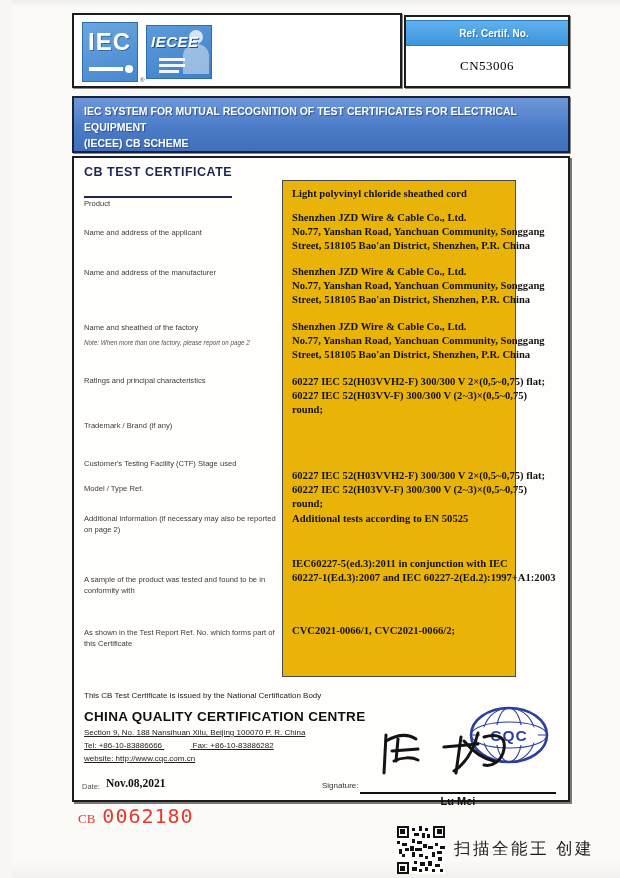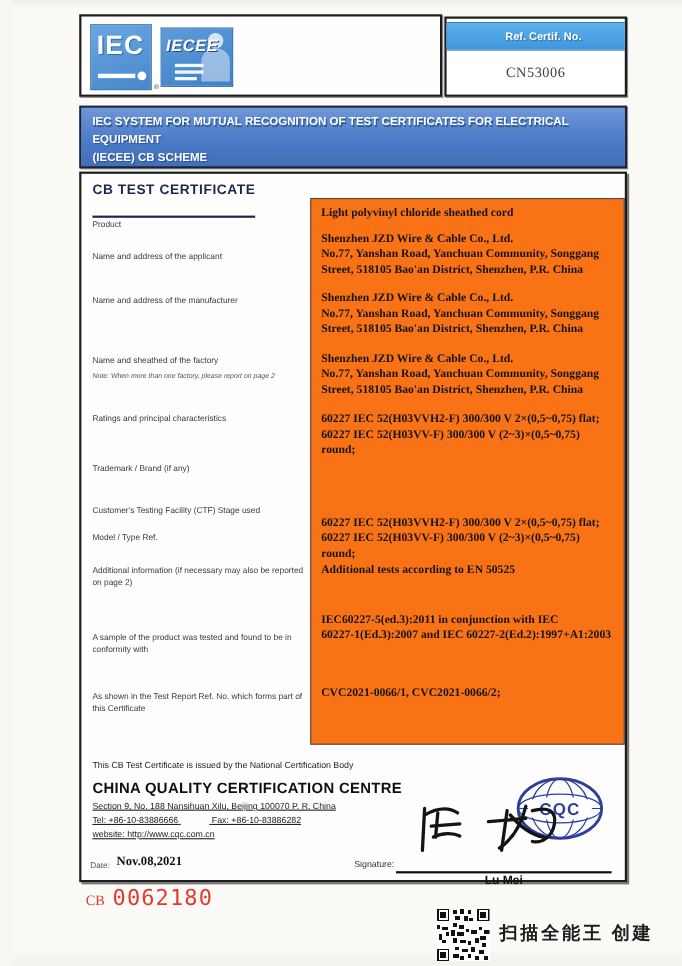--- a/index.html
+++ b/index.html
@@ -64,7 +64,7 @@
   }
   .ref-value {
     position:absolute; left:0; top:41px; width:100%; text-align:center;
-    font-family:"Liberation Serif", serif; font-size:13px; color:#404040; letter-spacing:0.5px;
+    font-family:"Liberation Serif", serif; font-size:13px; color:#000000; letter-spacing:0.5px;
   }
 
   

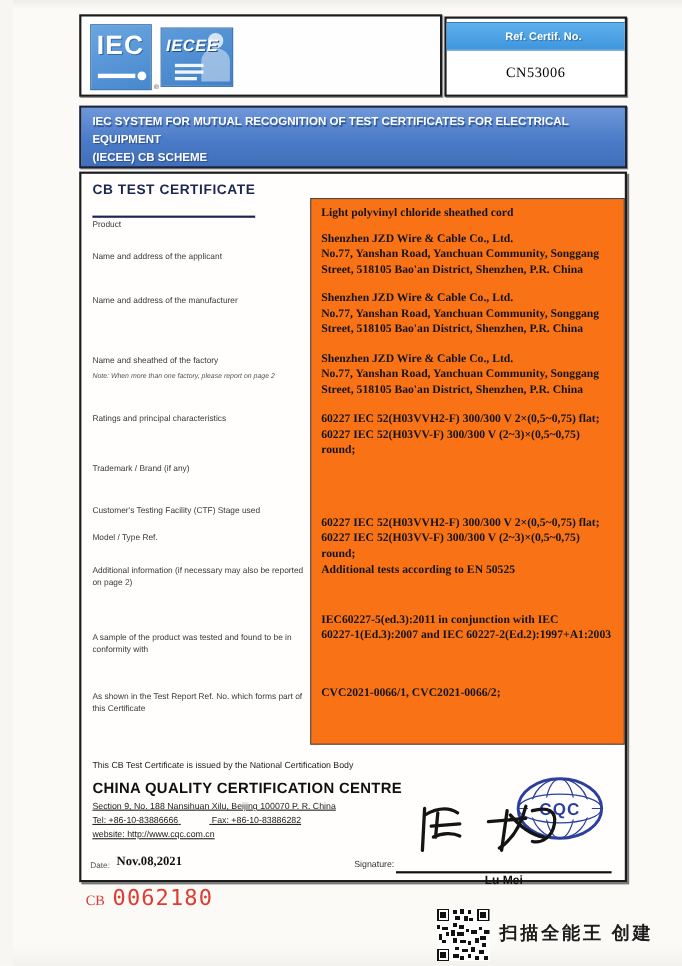--- a/index.html
+++ b/index.html
@@ -89,8 +89,8 @@
     border-bottom:2px solid #1b2750; padding-bottom:17px;
   }
   .value-box {
-    left:208px; top:22px; width:286px; height:497px;
-    border:1px solid #4a4a4a; background:#f97316;
+    left:208px; top:22px; width:234px; height:497px;
+    border:1px solid #4a4a4a; background:#eab308;
   }
   .lbl {
     left:10px; width:192px;

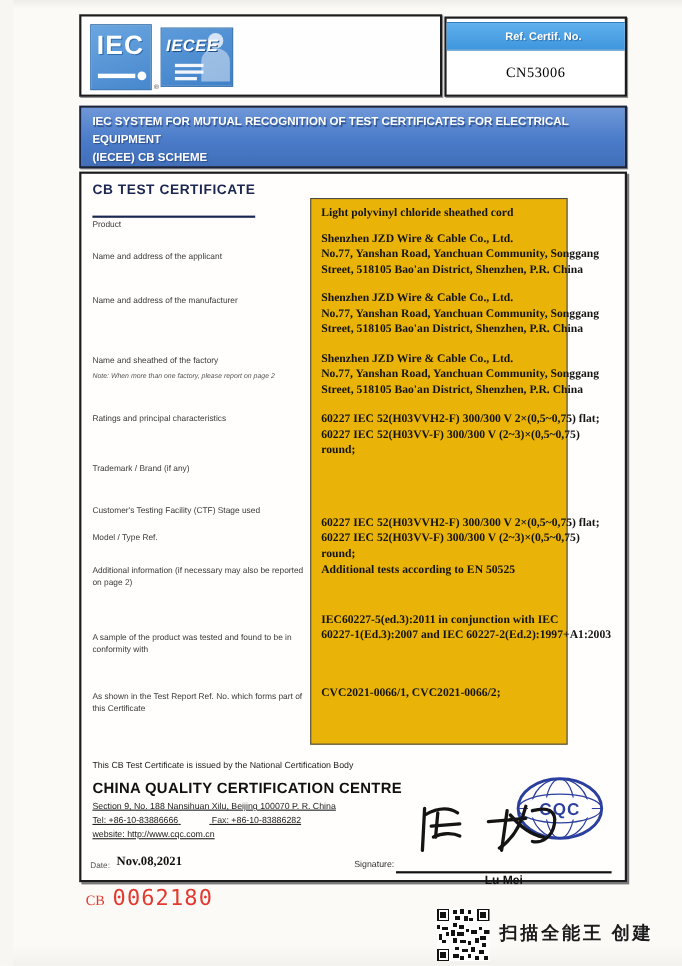--- a/index.html
+++ b/index.html
@@ -124,7 +124,7 @@
   .cb-stamp .pfx { font-family:"Liberation Serif", serif; font-size:13px; margin-right:7px; }
   .cb-stamp .num { font-family:"DejaVu Sans Mono", monospace; font-size:20px; letter-spacing:1px; }
   .qr { left:385px; top:826px; width:48px; height:48px; }
-  .scan-caption { left:442px; top:838px; font-size:16.5px; letter-spacing:2.5px; color:#1c1c1c;font-weight:bold; }
+  .scan-caption { left:442px; top:838px; font-size:16.5px; letter-spacing:2.5px; color:#1c1c1c; }
 </style>
 </head>
 <body>

